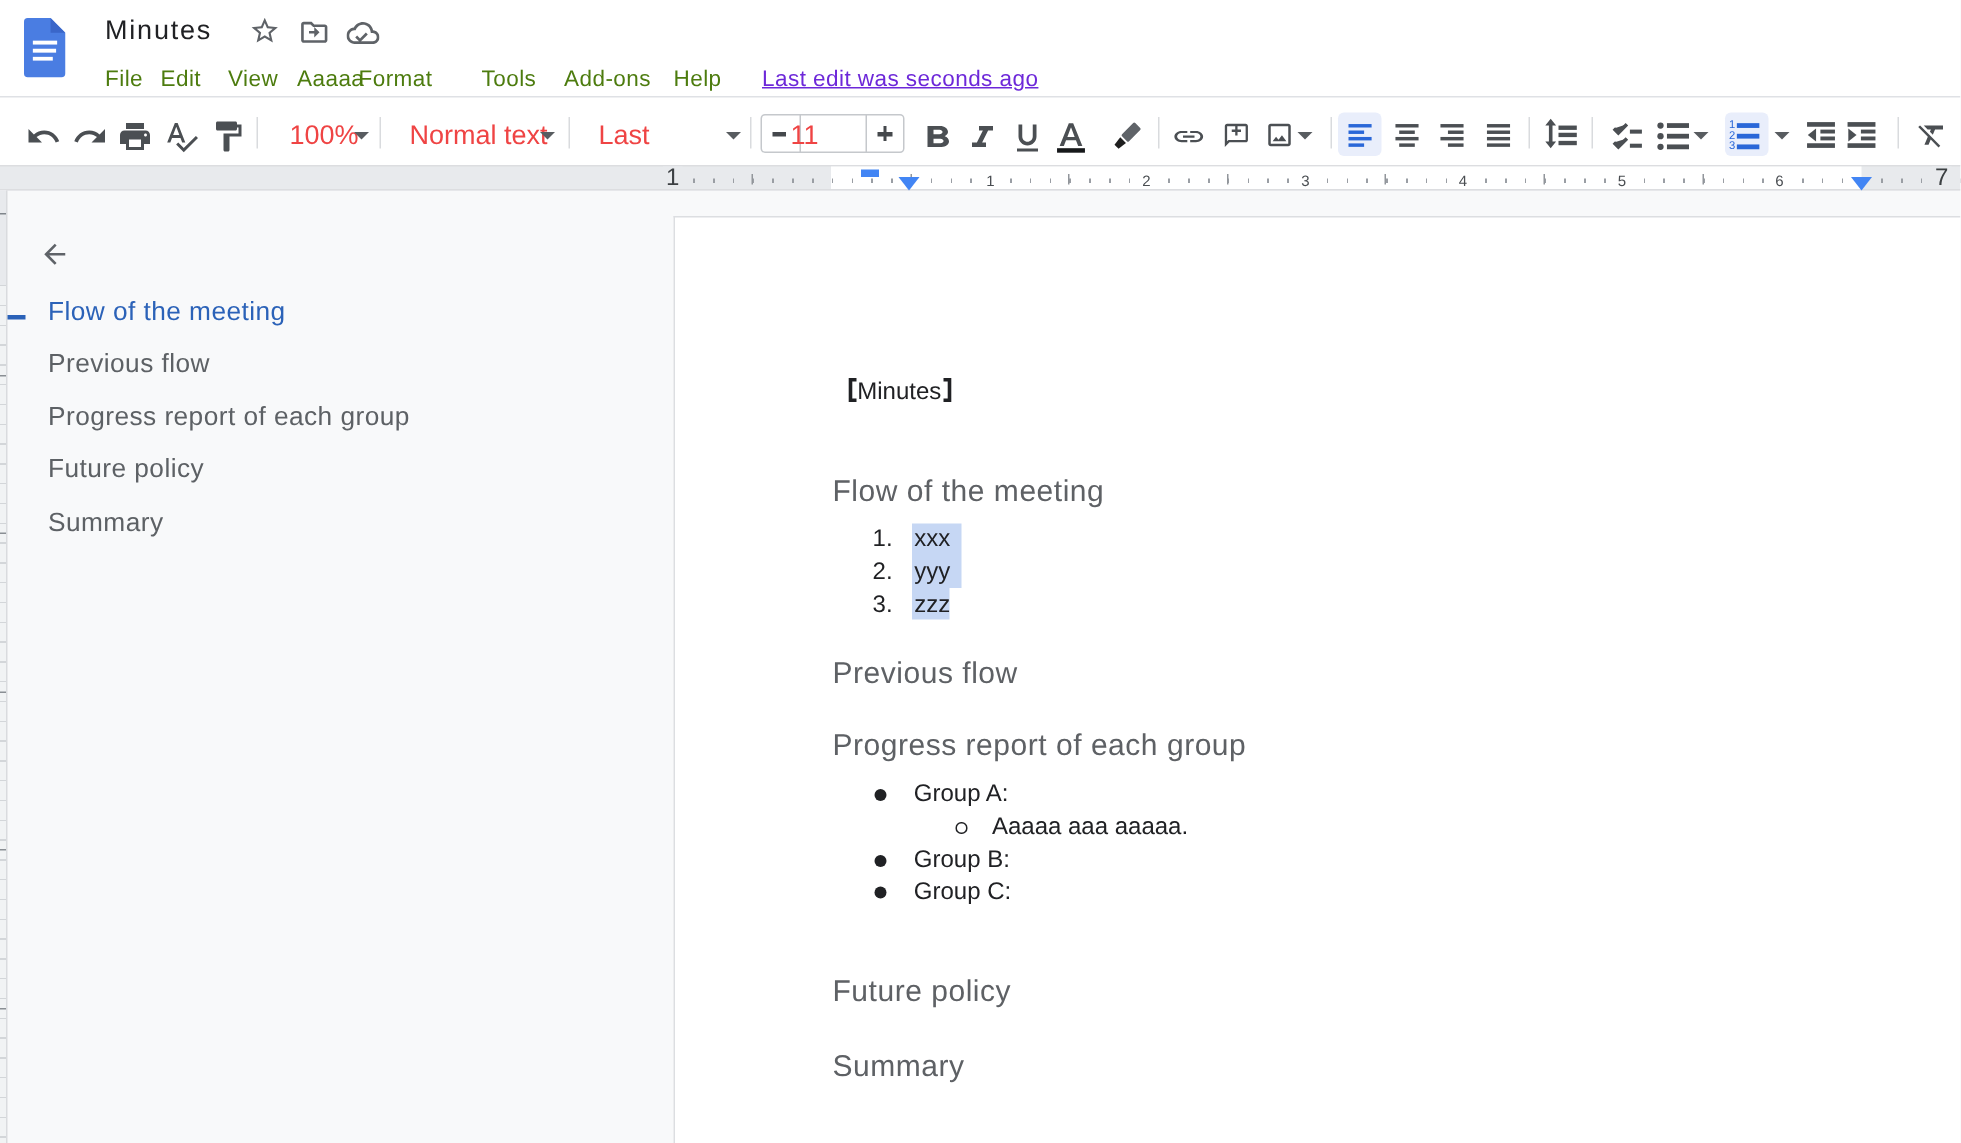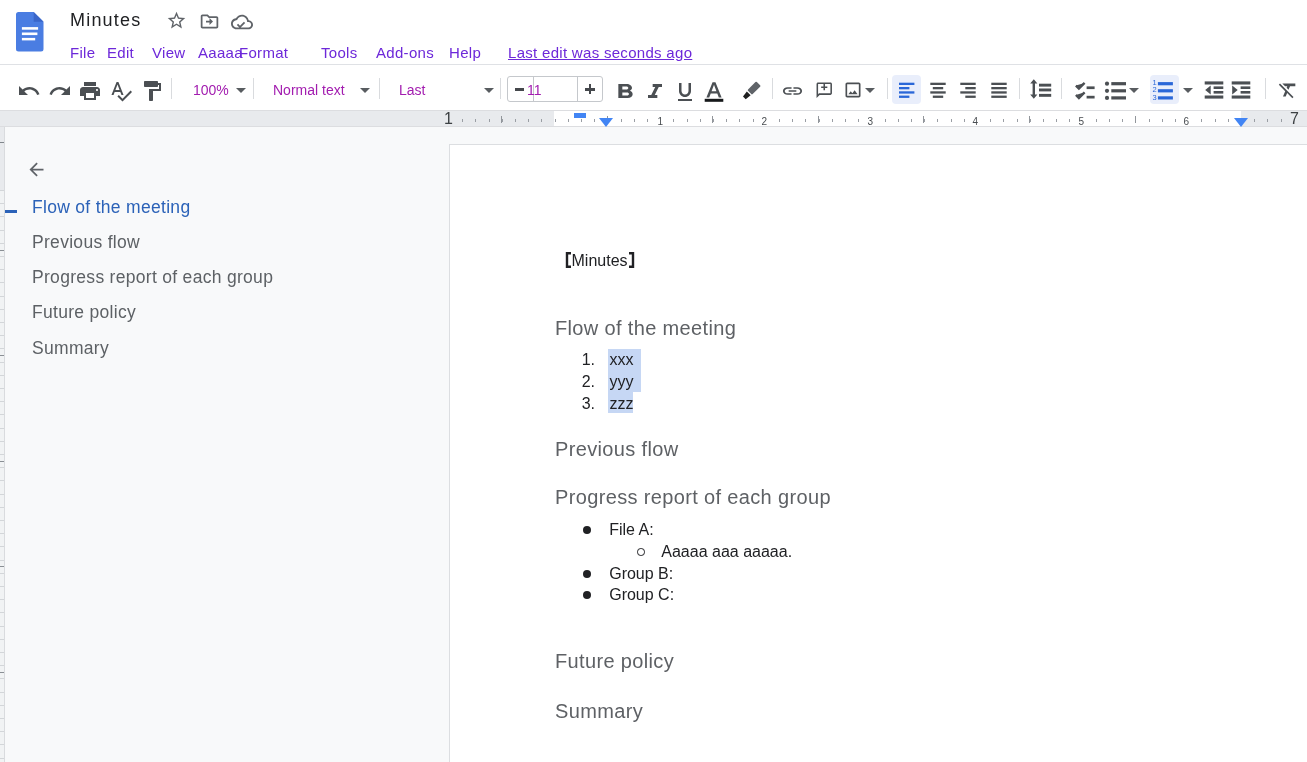--- a/index.html
+++ b/index.html
@@ -9,7 +9,7 @@
 .sep{position:absolute;top:78.4px;width:1px;height:20.6px;background:#d9dbde}
 .car{position:absolute;top:87.9px;width:0;height:0;border-left:5px solid transparent;border-right:5px solid transparent;border-top:5.2px solid #585c60}
 .tbt{position:absolute;top:83px;font-size:14px;color:#a21caf;line-height:14px}
-.menu{position:absolute;top:44.7px;font-size:15px;color:#6d28d9;line-height:15px;letter-spacing:.3px}
+.menu{position:absolute;top:44.7px;font-size:15px;color:#4d7c0f;line-height:15px;letter-spacing:.3px}
 .halftick{position:absolute;top:116px;width:1px;height:7px;background:#92969b}
 .rnum{position:absolute;top:117px;font-size:10px;color:#494d51;line-height:10px;padding:0 1.5px;height:8px}
 .rnumg{position:absolute;top:111px;font-size:16px;color:#3c4043;line-height:16px;padding:0 2px;background:#e8eaed;height:15px}

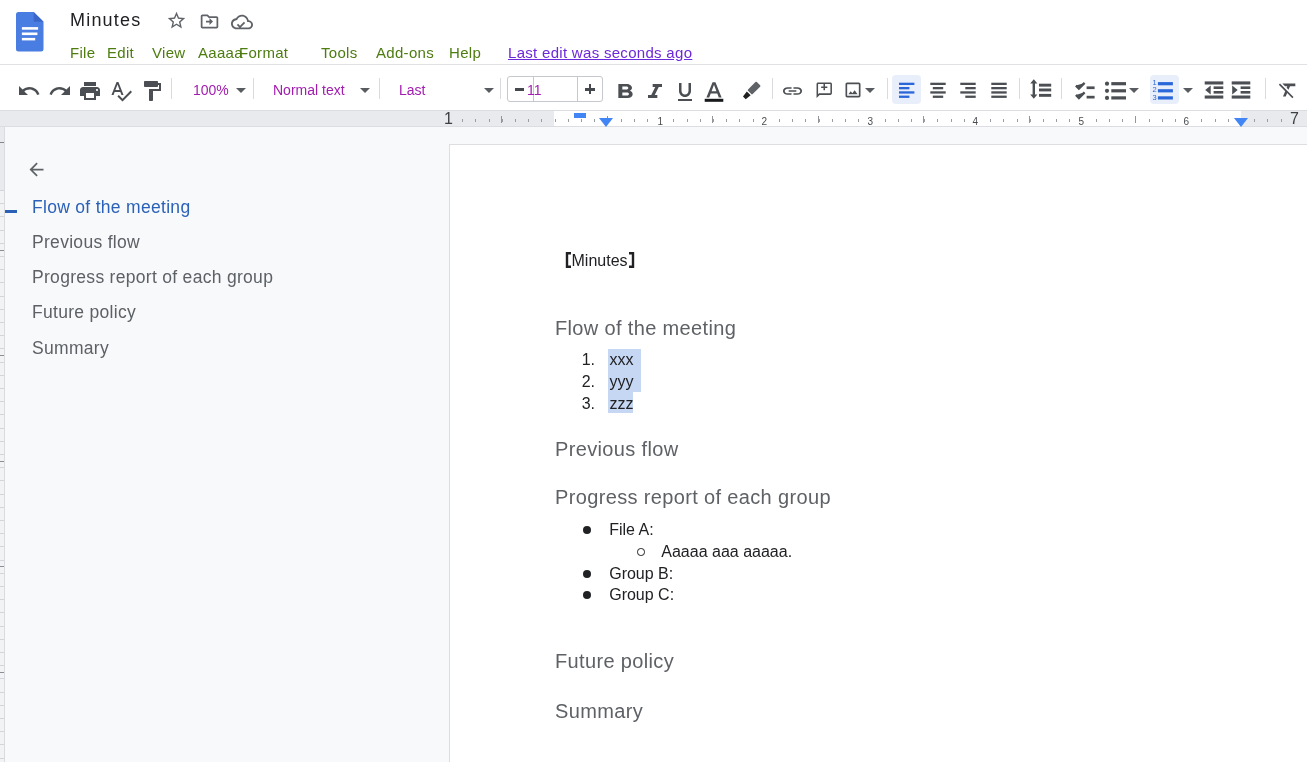--- a/index.html
+++ b/index.html
@@ -8,7 +8,7 @@
 .ic{position:absolute;width:24px;height:24px;top:77px;fill:#4b4f53}
 .sep{position:absolute;top:78.4px;width:1px;height:20.6px;background:#d9dbde}
 .car{position:absolute;top:87.9px;width:0;height:0;border-left:5px solid transparent;border-right:5px solid transparent;border-top:5.2px solid #585c60}
-.tbt{position:absolute;top:83px;font-size:14px;color:#a21caf;line-height:14px}
+.tbt{position:absolute;top:83px;font-size:18px;color:#ef4444;line-height:14px}
 .menu{position:absolute;top:44.7px;font-size:15px;color:#4d7c0f;line-height:15px;letter-spacing:.3px}
 .halftick{position:absolute;top:116px;width:1px;height:7px;background:#92969b}
 .rnum{position:absolute;top:117px;font-size:10px;color:#494d51;line-height:10px;padding:0 1.5px;height:8px}

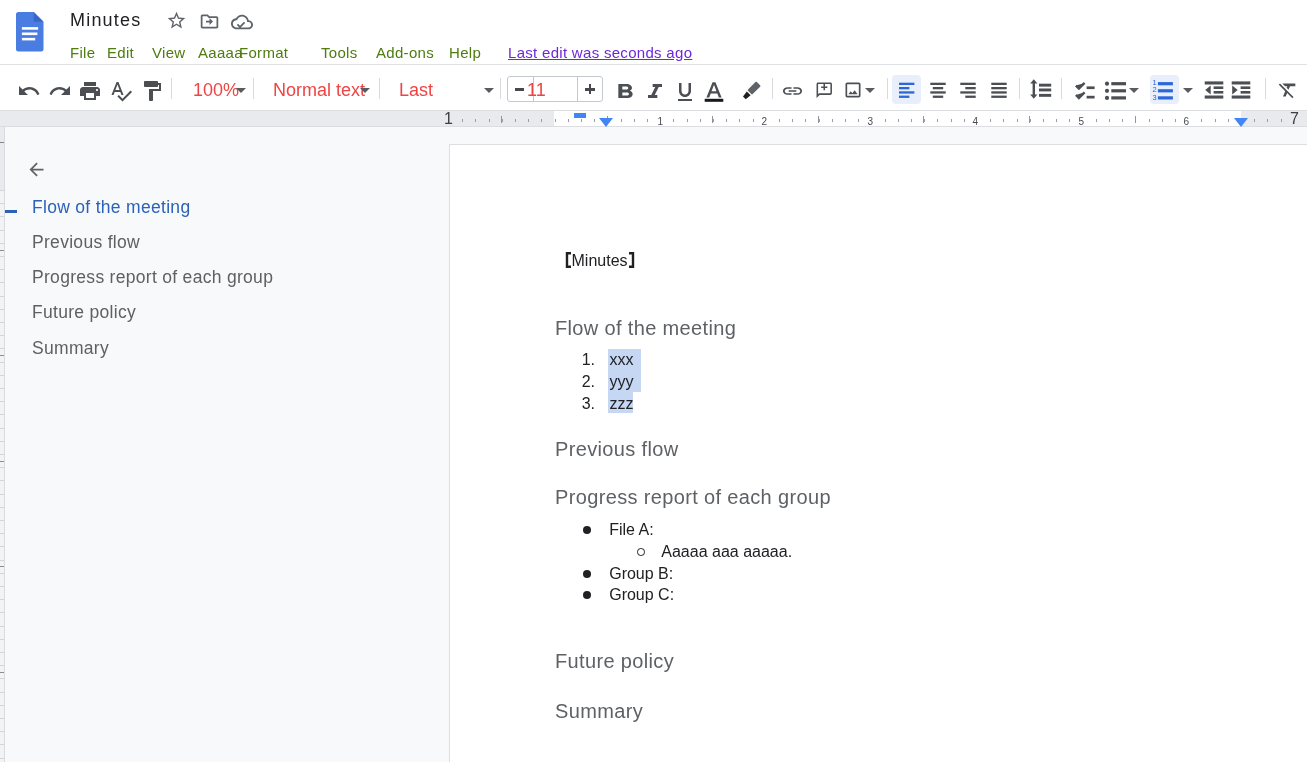--- a/index.html
+++ b/index.html
@@ -267,7 +267,7 @@
 <div class="h2" style="top:487.4px">Progress report of each group</div>
 
 <div class="a" style="left:583px;top:526px;width:8px;height:8px;border-radius:50%;background:#202124"></div>
-<div class="bt" style="left:609.2px;top:522.3px">File A:</div>
+<div class="bt" style="left:609.2px;top:522.3px">Group A:</div>
 <div class="a" style="left:637.2px;top:548.1px;width:7.5px;height:7.5px;border-radius:50%;border:1.4px solid #202124"></div>
 <div class="bt" style="left:661.3px;top:543.8px">Aaaaa aaa aaaaa.</div>
 <div class="a" style="left:583px;top:569.5px;width:8px;height:8px;border-radius:50%;background:#202124"></div>

